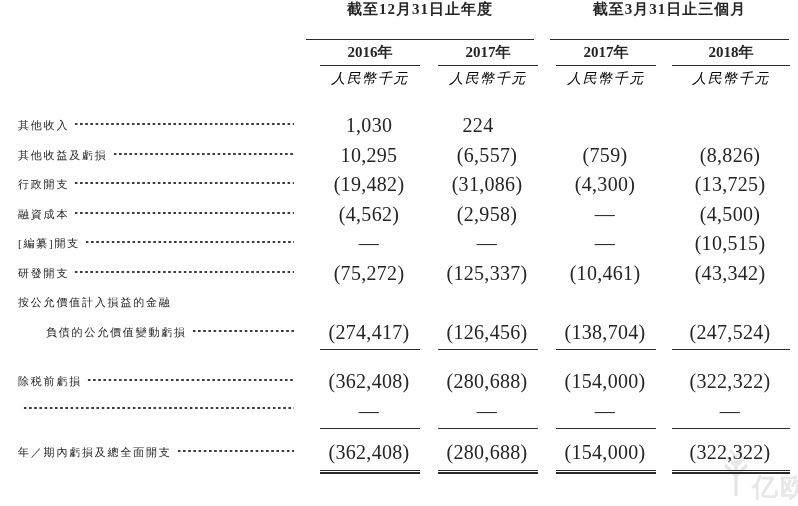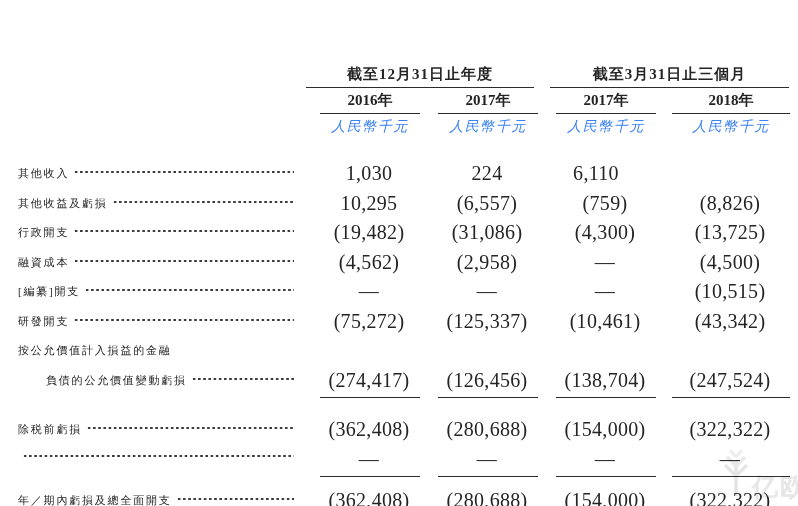--- a/index.html
+++ b/index.html
@@ -27,12 +27,11 @@
     align-items: flex-end;
     justify-content: center;
     border-bottom: 1.6px solid #2b2b2b;
-    padding-bottom: 3px;
+    padding-bottom: 20px;
     font-weight: 700;
     font-size: 15px;
     letter-spacing: 1px;
     white-space: nowrap;
-    margin-top: 48px;
   }
   .group-1 { grid-column: 2 / 4; margin: 0 4px 0 4px; }
   .group-2 { grid-column: 4 / 6; margin-left: 12px; margin-right: 1px; }

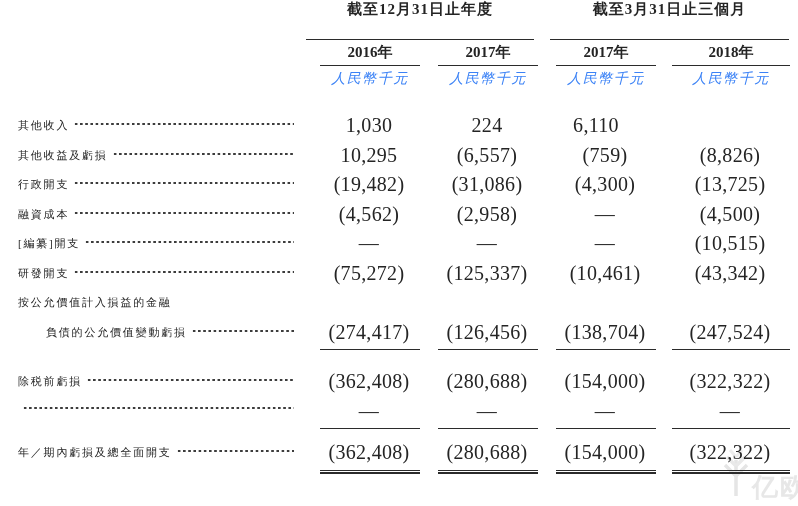--- a/index.html
+++ b/index.html
@@ -51,7 +51,7 @@
     font-style: italic;
     font-size: 14px;
     letter-spacing: 1.5px;
-    color: #3b82f6;
+    color: #000000;
     padding-bottom: 4px;
     white-space: nowrap;
   }

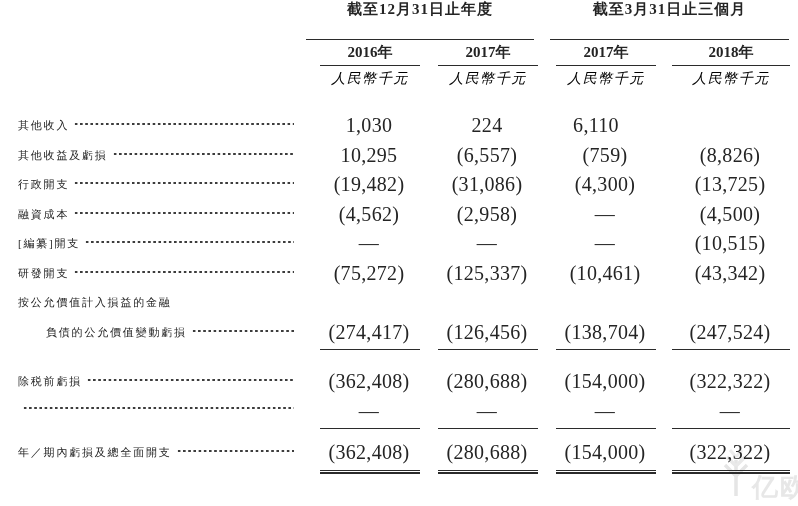--- a/index.html
+++ b/index.html
@@ -186,9 +186,6 @@
         <div class="cell">
             <span class="nbox">224</span>
           </div>
-        <div class="cell">
-            <span class="nbox">6,110</span>
-          </div>
       </div>
 
       <div class="grid row">

